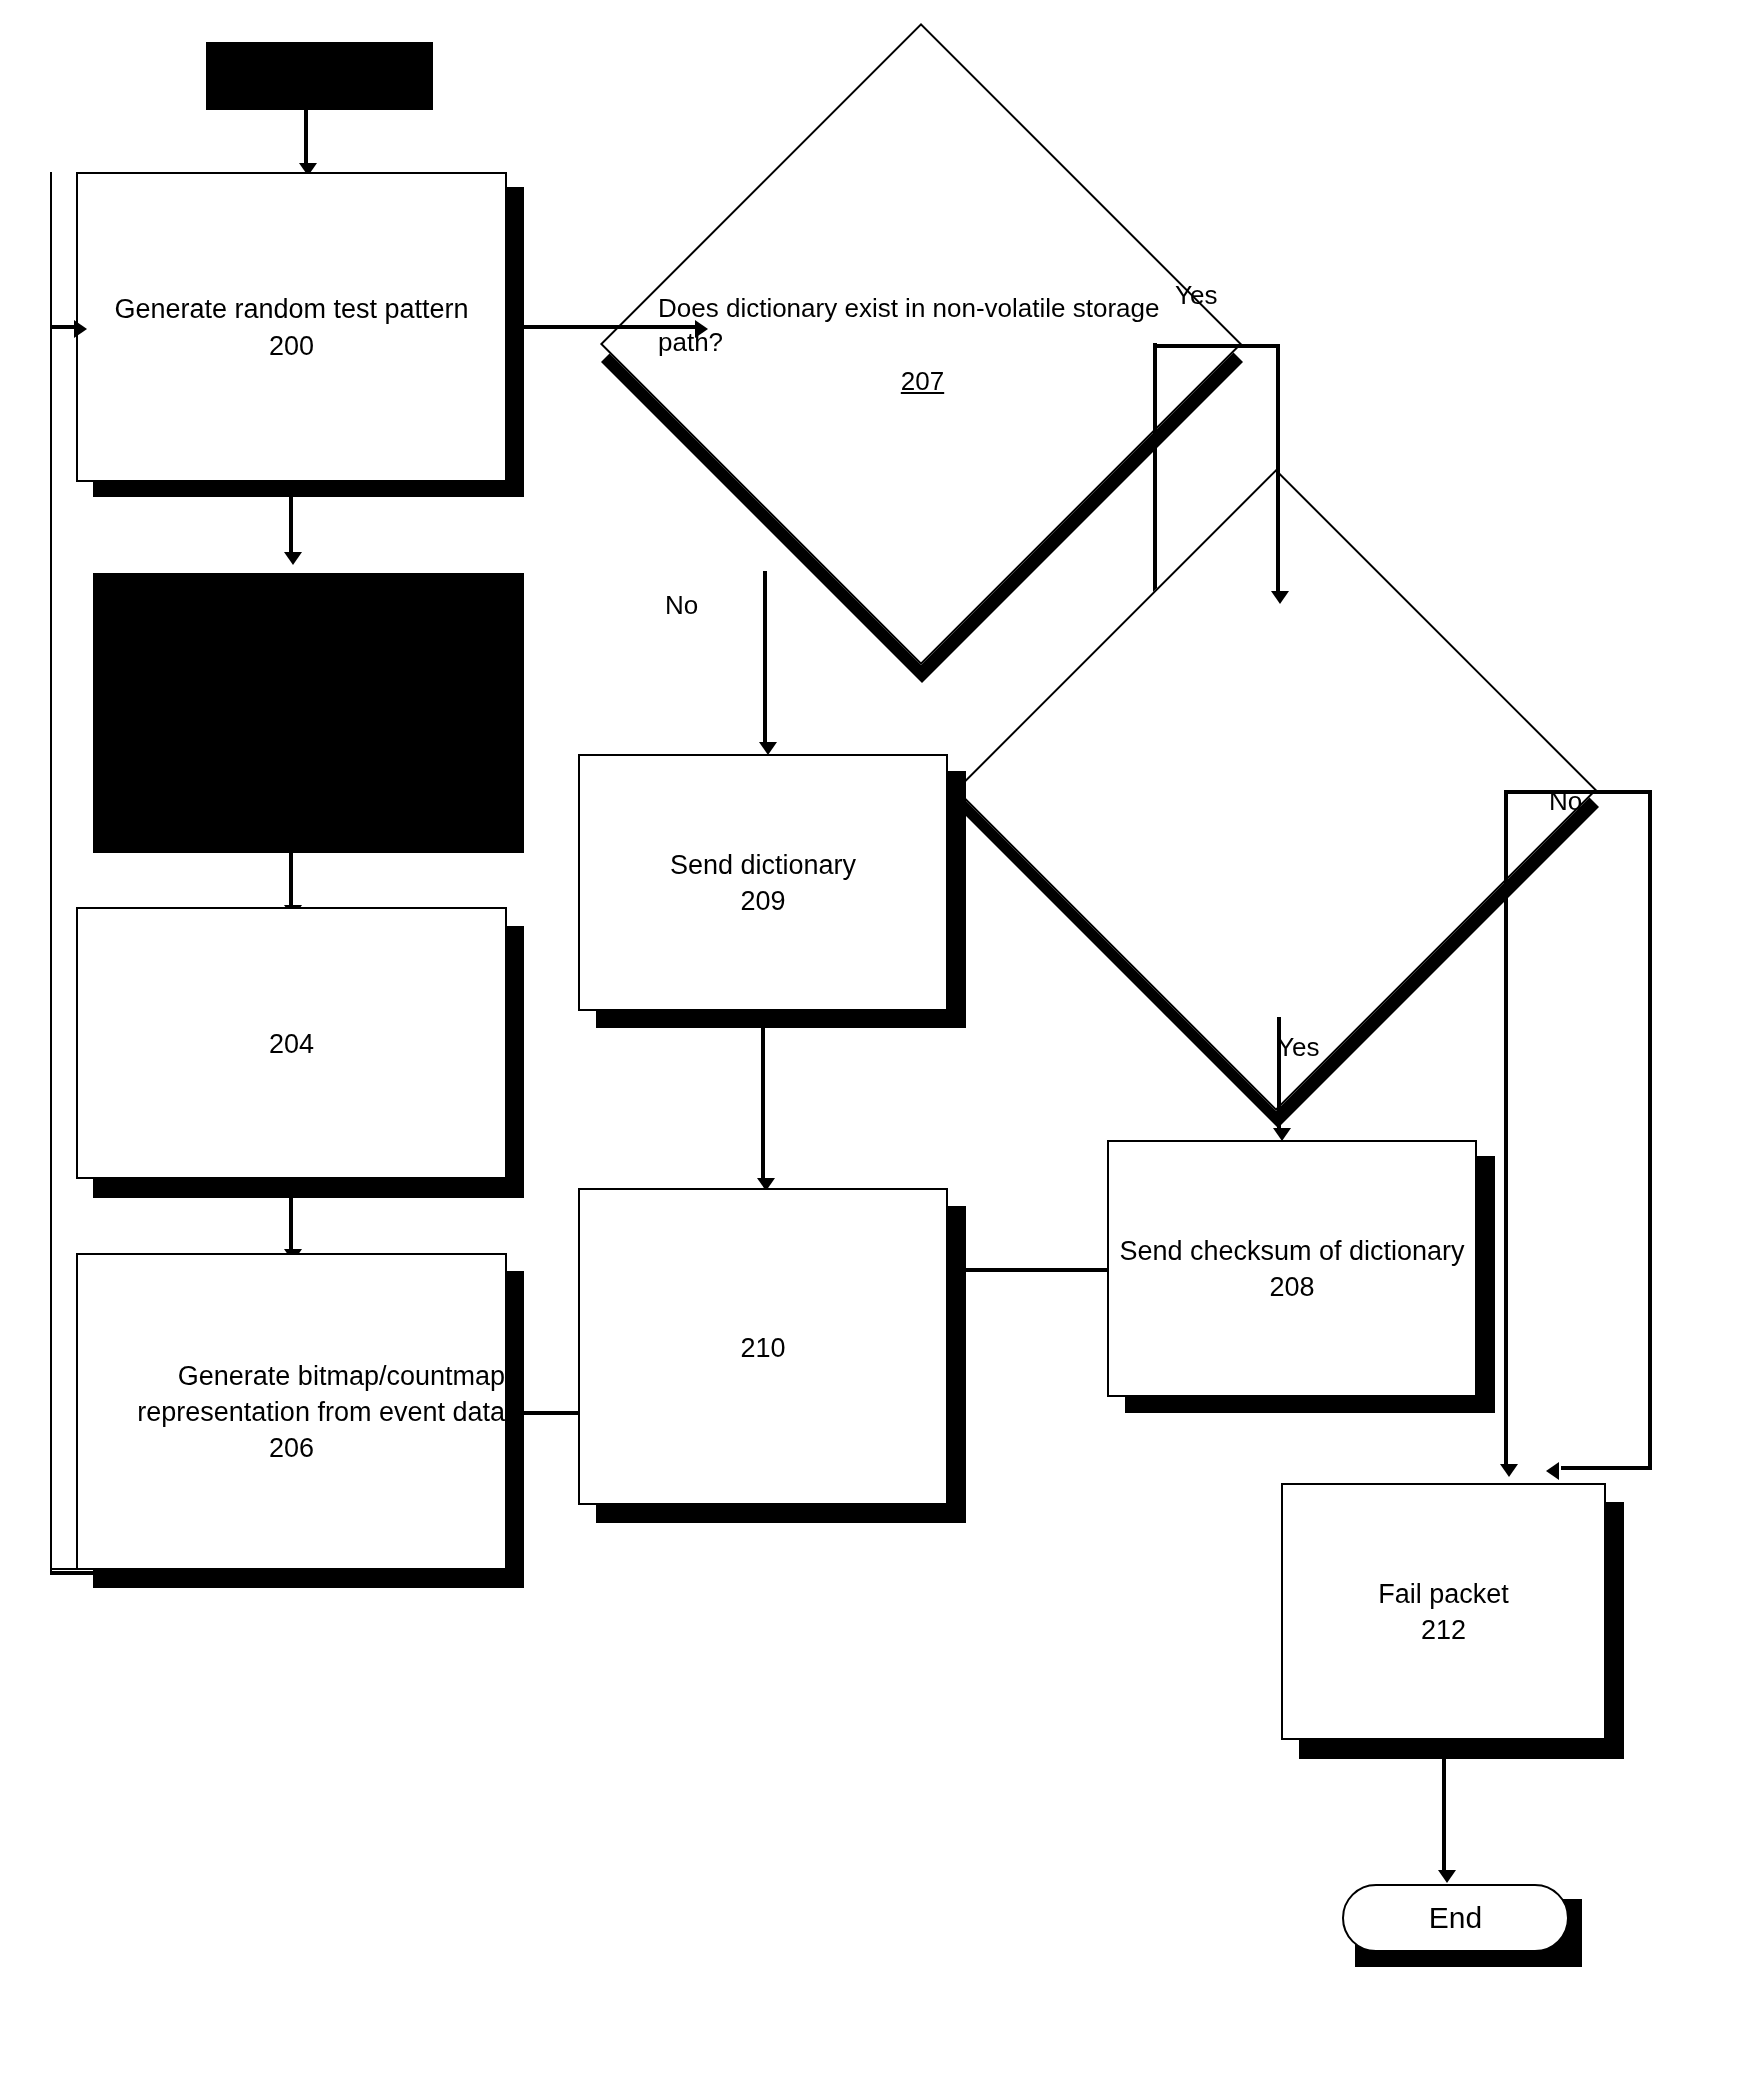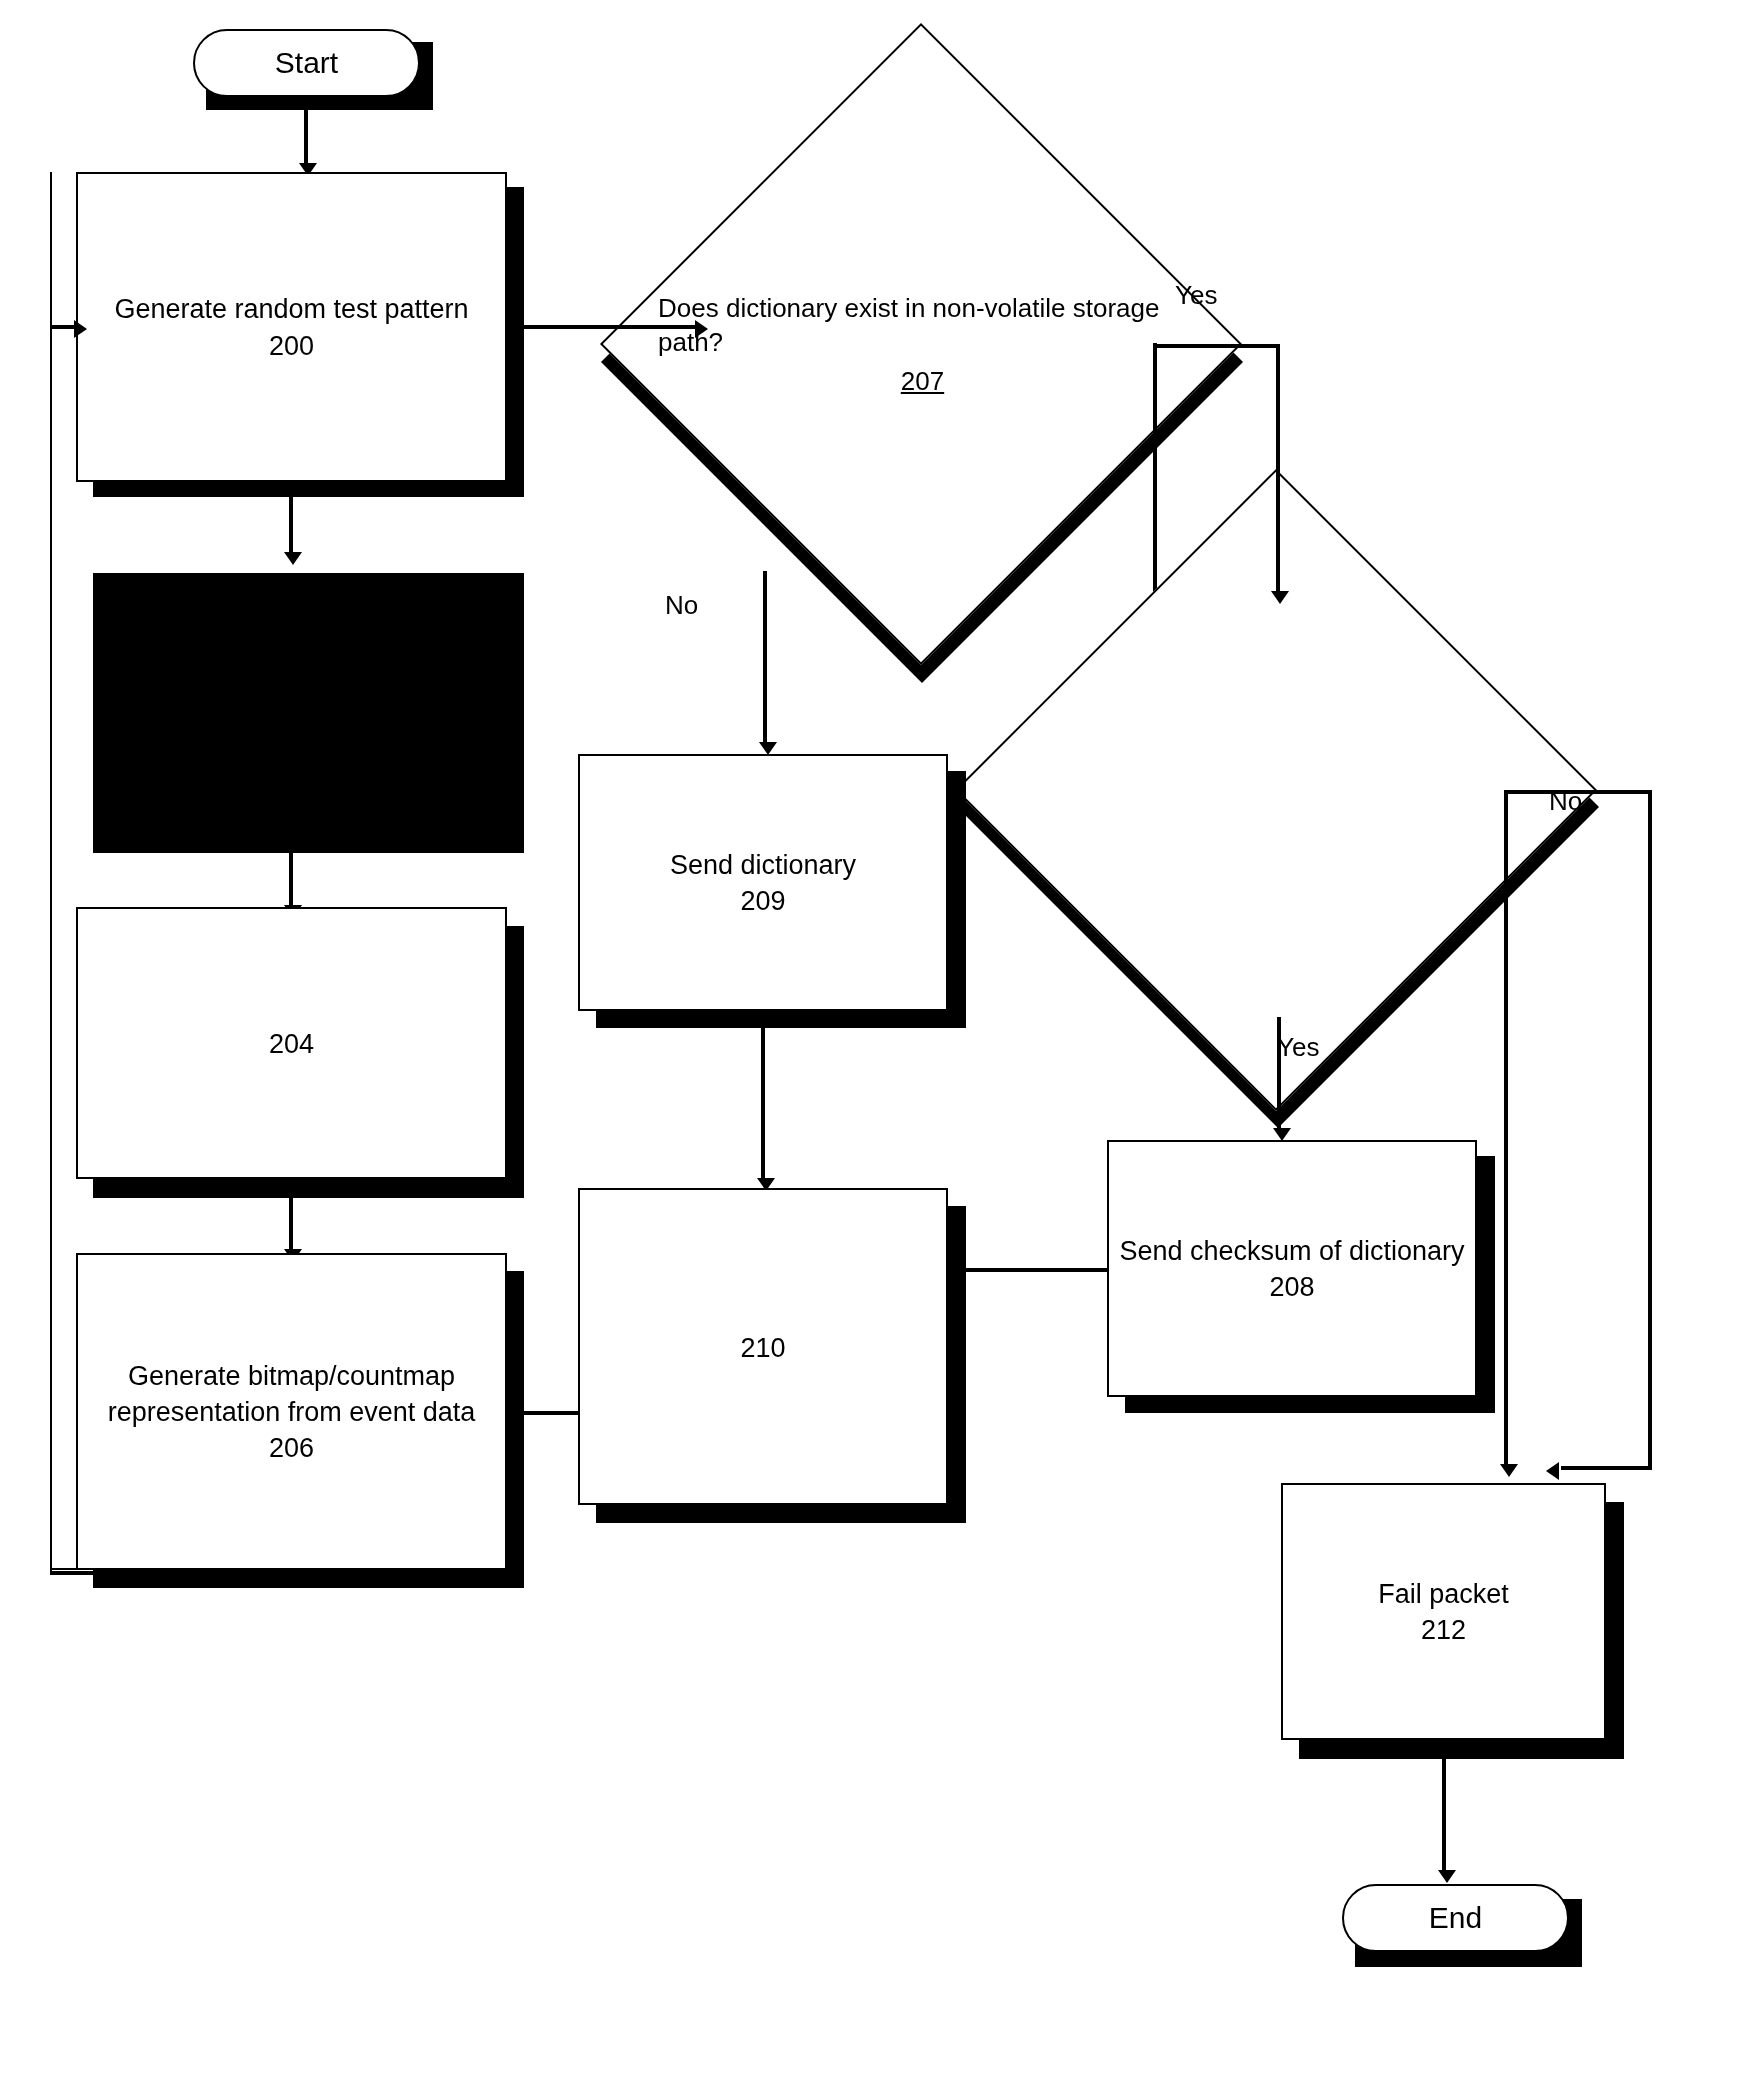--- a/index.html
+++ b/index.html
@@ -113,9 +113,6 @@
 <div class="flowchart">
 
   <div class="box-shadow" style="left:206px; top:42px; width:227px; height:68px;"></div>
-  <div class="rounded-box" style="left:193px; top:29px; width:227px; height:68px;">
-    <span class="rounded-text">Start</span>
-  </div>
 
   <div class="arrow" style="left:304px; top:97px; width:3.8px; height:68px;"></div>
   <div class="arrowhead-down" style="left:299px; top:163px;"></div>

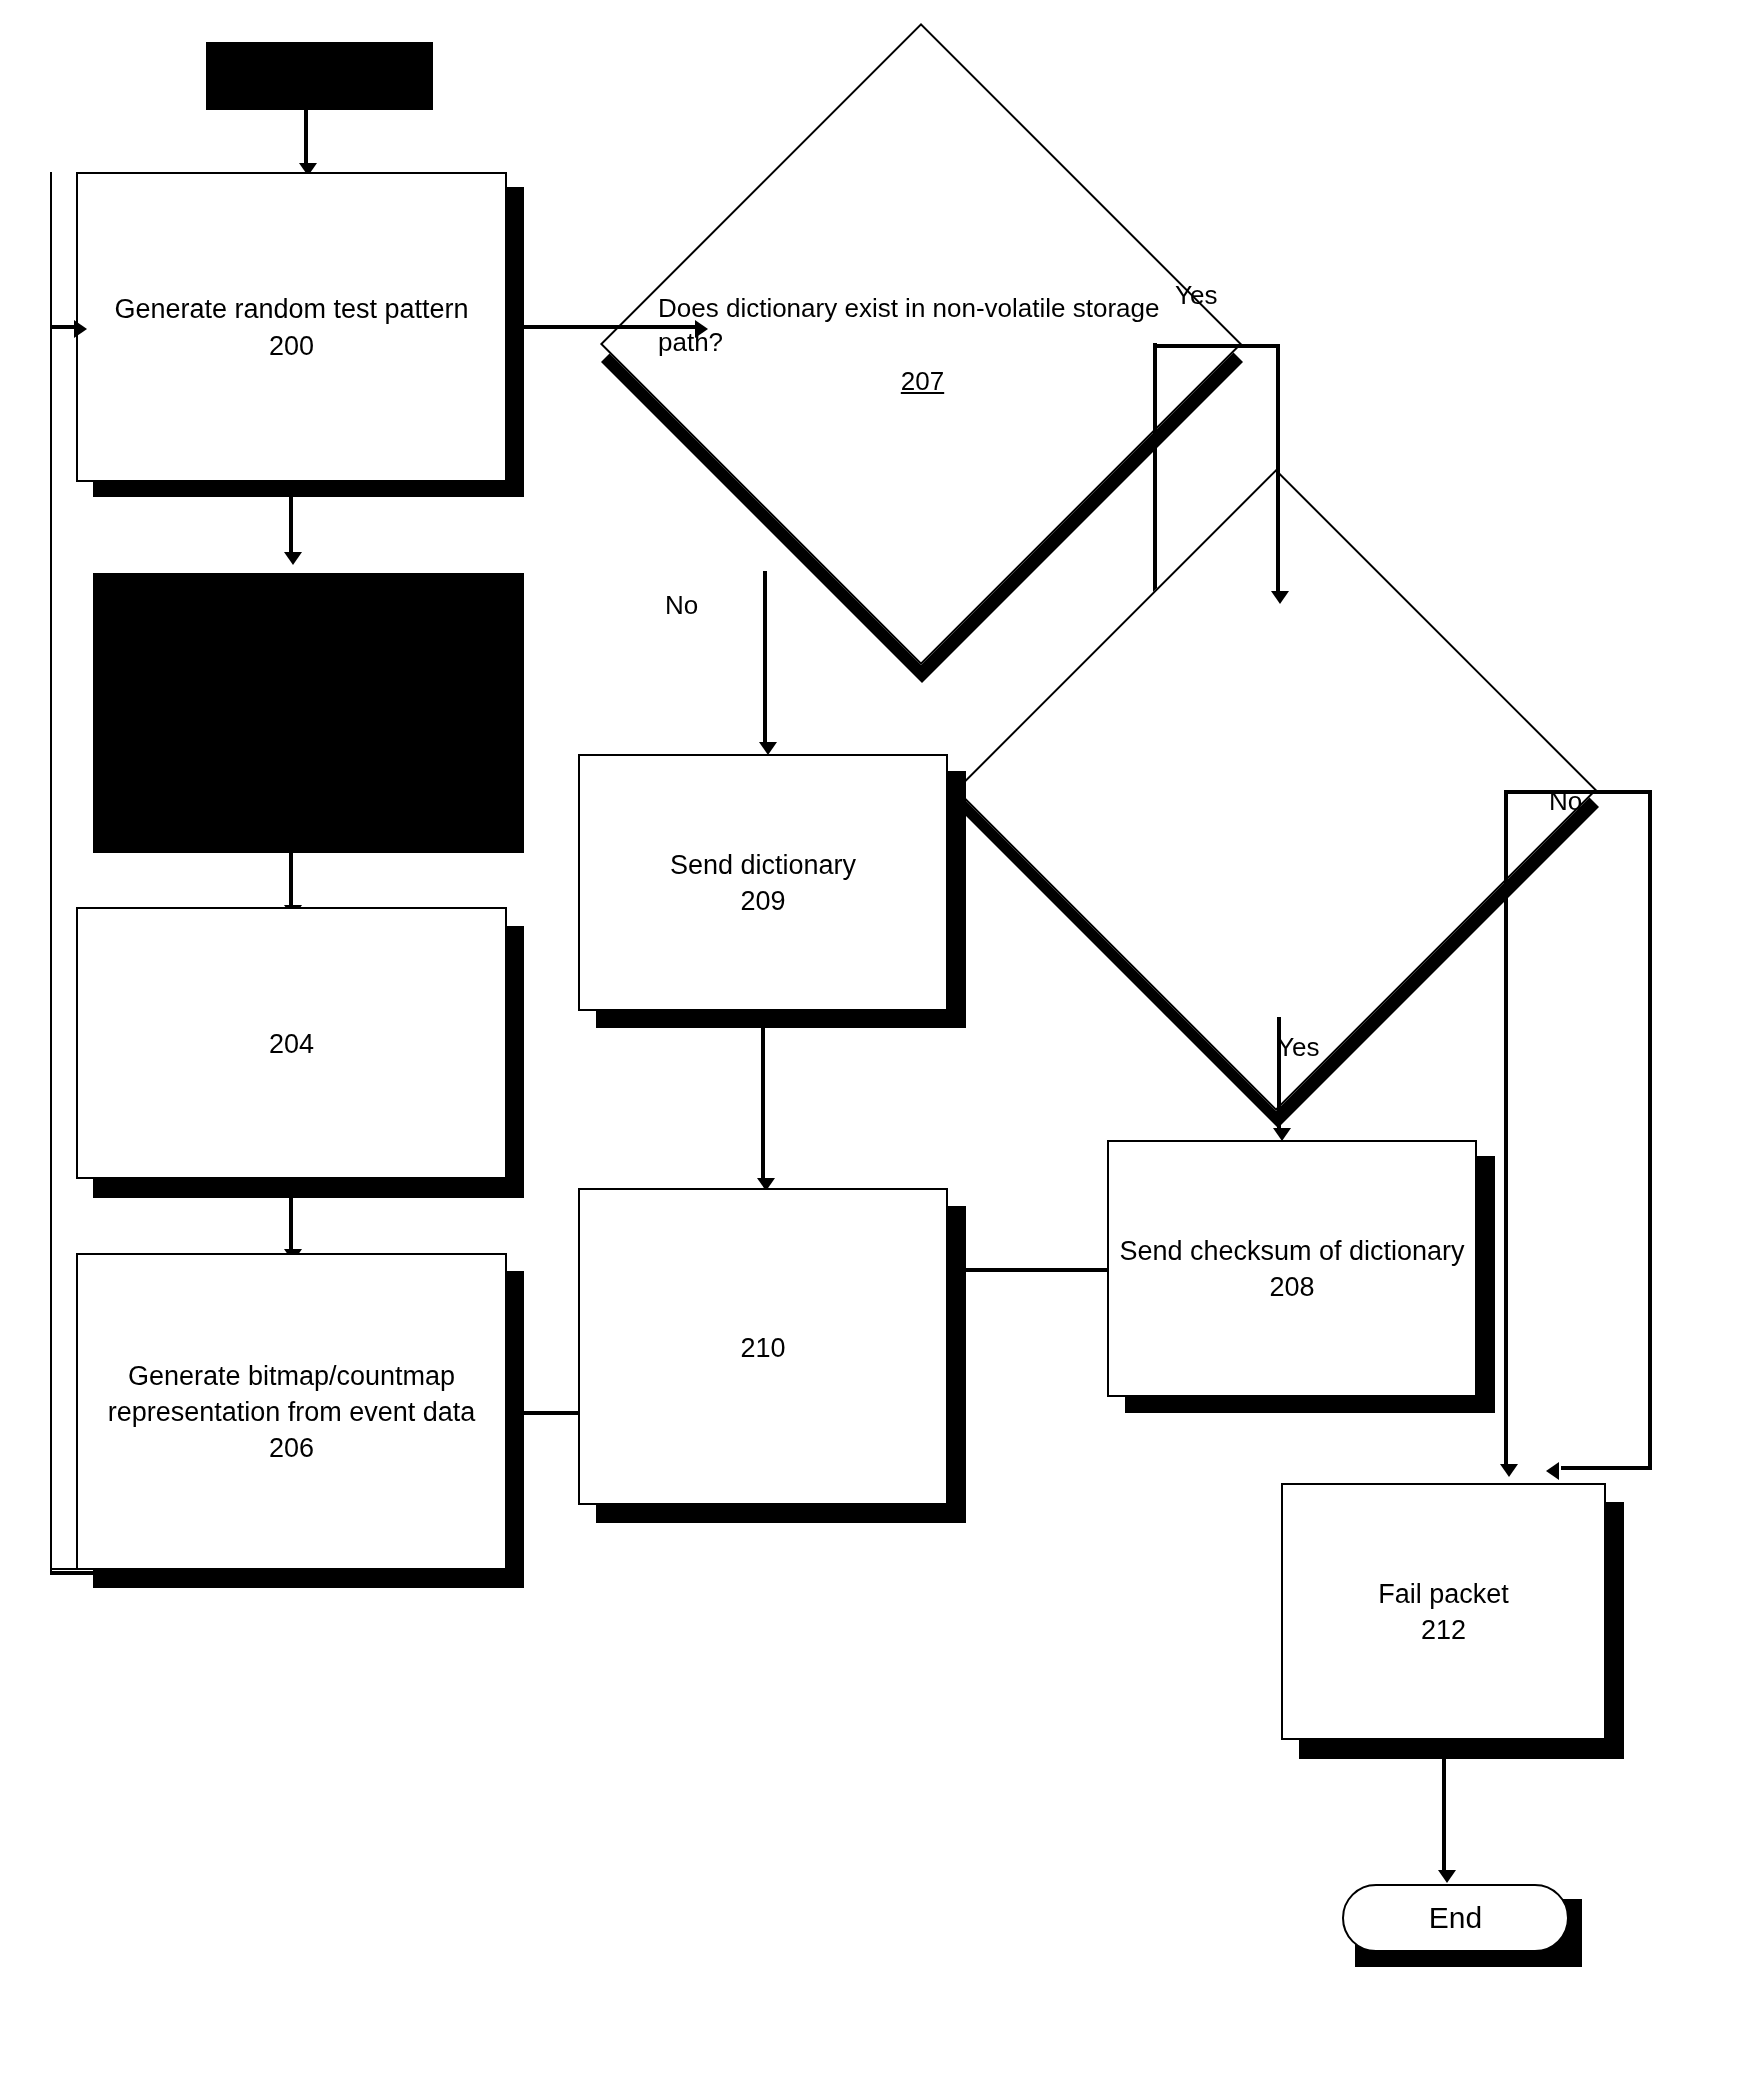--- a/index.html
+++ b/index.html
@@ -33,7 +33,7 @@
       flex-direction: column;
       align-items: center;
       justify-content: center;
-      text-align: center;
+      text-align: right;
     }
 
     .box-text {

